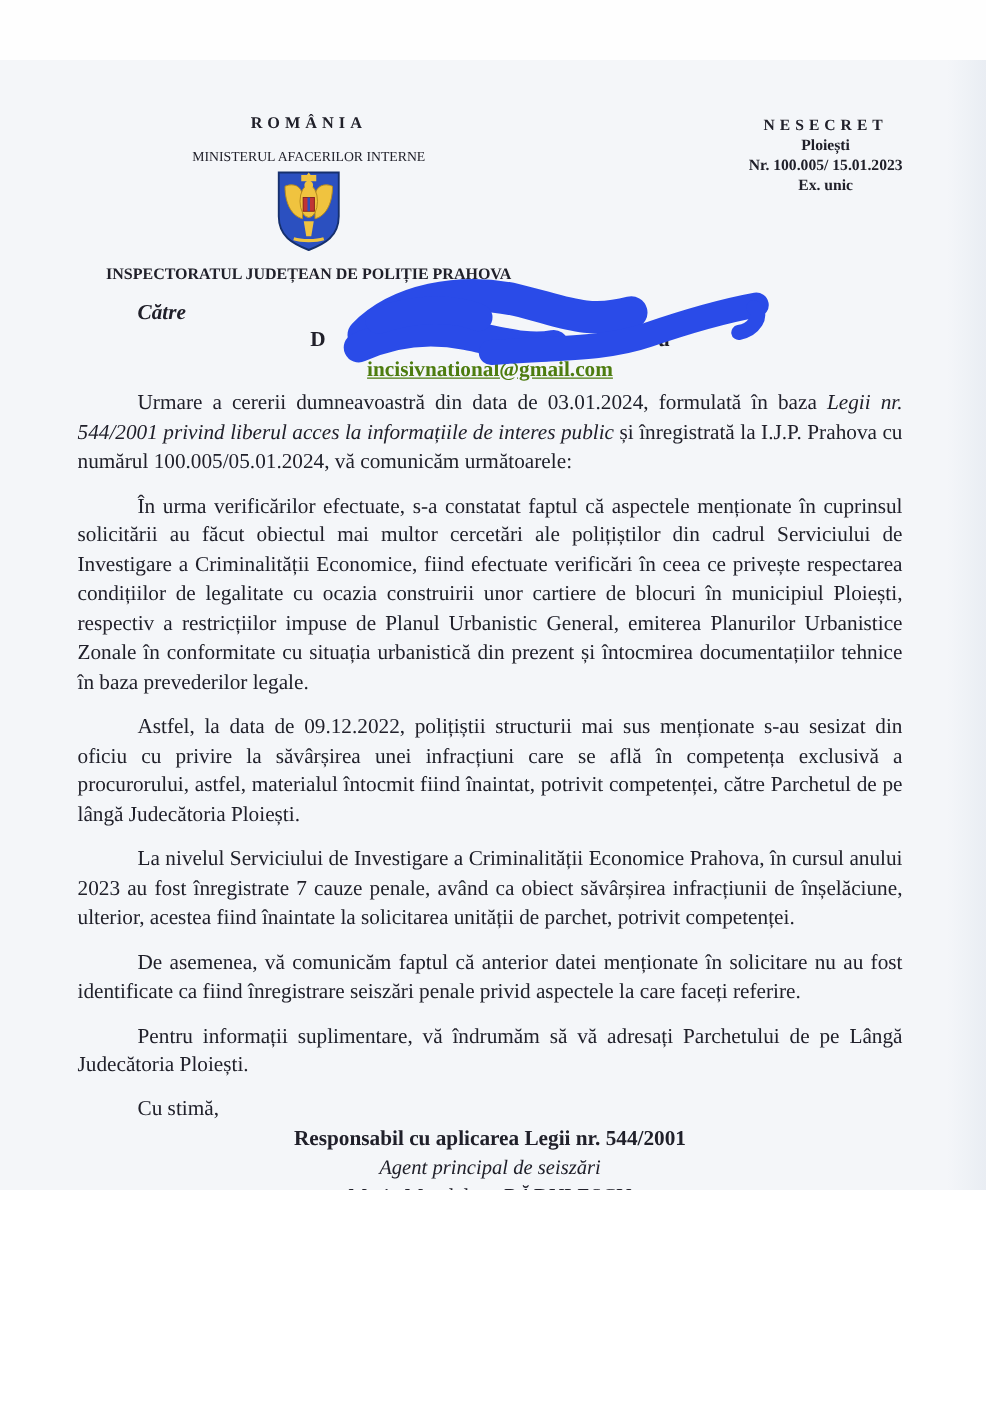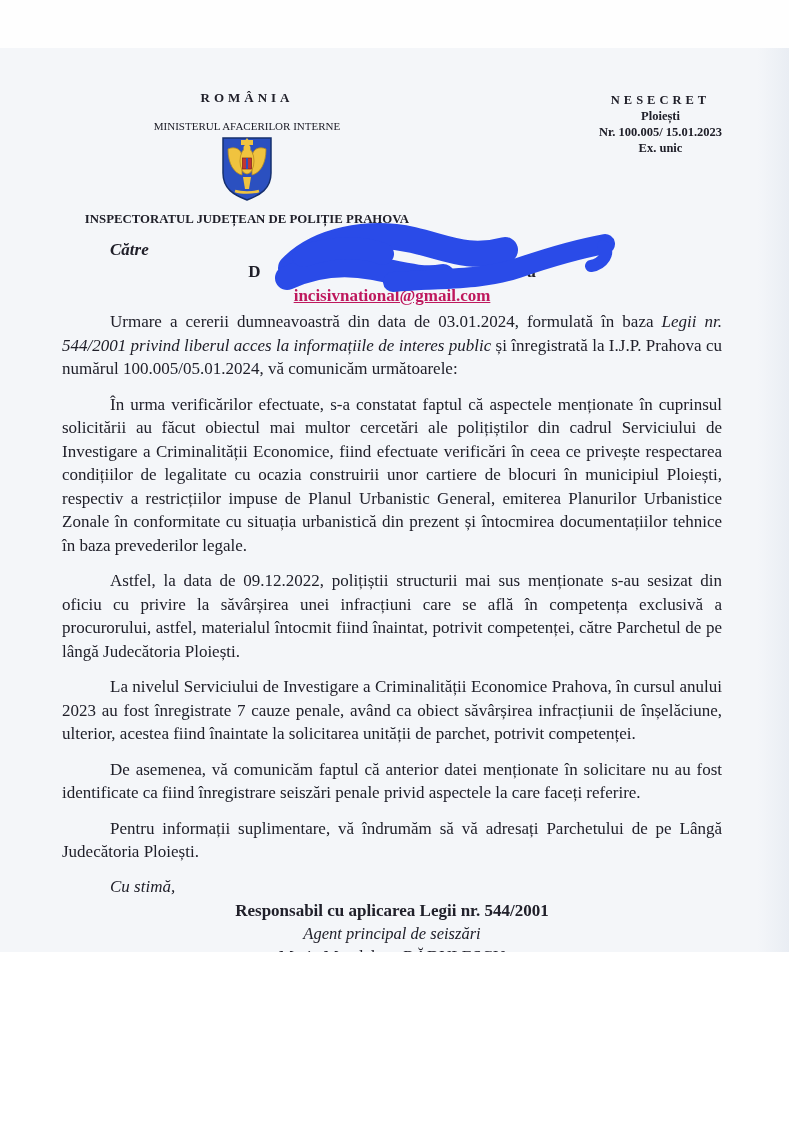--- a/index.html
+++ b/index.html
@@ -31,7 +31,7 @@
   .recipient-line{height:24px;font-weight:bold;text-align:center;position:relative;}
   .recipient-line .frag-gap{display:inline-block;width:266px;}
   .email-line{height:26px;text-align:center;font-weight:bold;}
-  .email-line a{color:#be185d;text-decoration:underline;}
+  .email-line a{color:#4d7c0f;text-decoration:underline;}
   p.para{margin:0 0 12px 0;text-align:justify;text-indent:48px;}
   .italic{font-style:italic;}
   .closing-line{margin:10px 0 0 48px;font-style:italic;line-height:22px;}

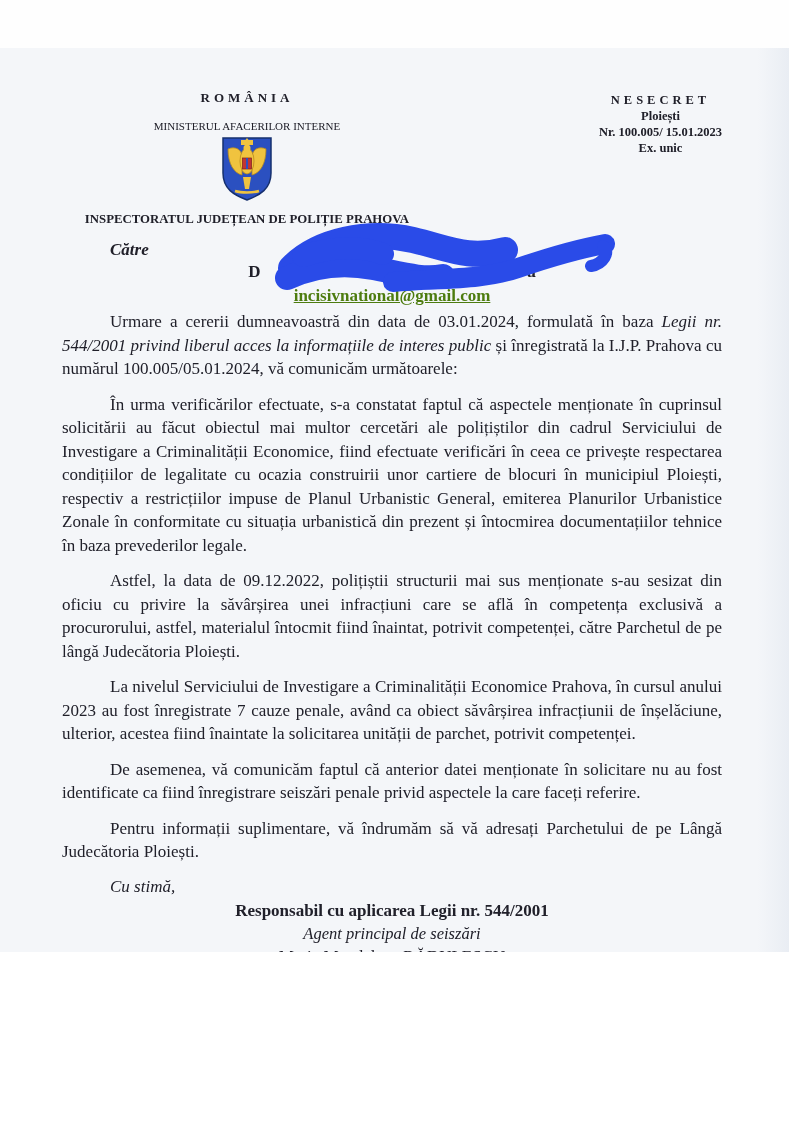--- a/index.html
+++ b/index.html
@@ -34,7 +34,7 @@
   .email-line a{color:#4d7c0f;text-decoration:underline;}
   p.para{margin:0 0 12px 0;text-align:justify;text-indent:48px;}
   .italic{font-style:italic;}
-  .closing-line{margin:10px 0 0 48px;font-style:italic;line-height:22px;}
+  .closing-line{margin:10px 0 0 48px;line-height:22px;}
   .sig-block{text-align:center;margin-top:1px;}
   .sig-role{font-weight:bold;font-size:17px;line-height:23px;}
   .sig-rank{font-style:italic;font-size:16.5px;line-height:23px;}

